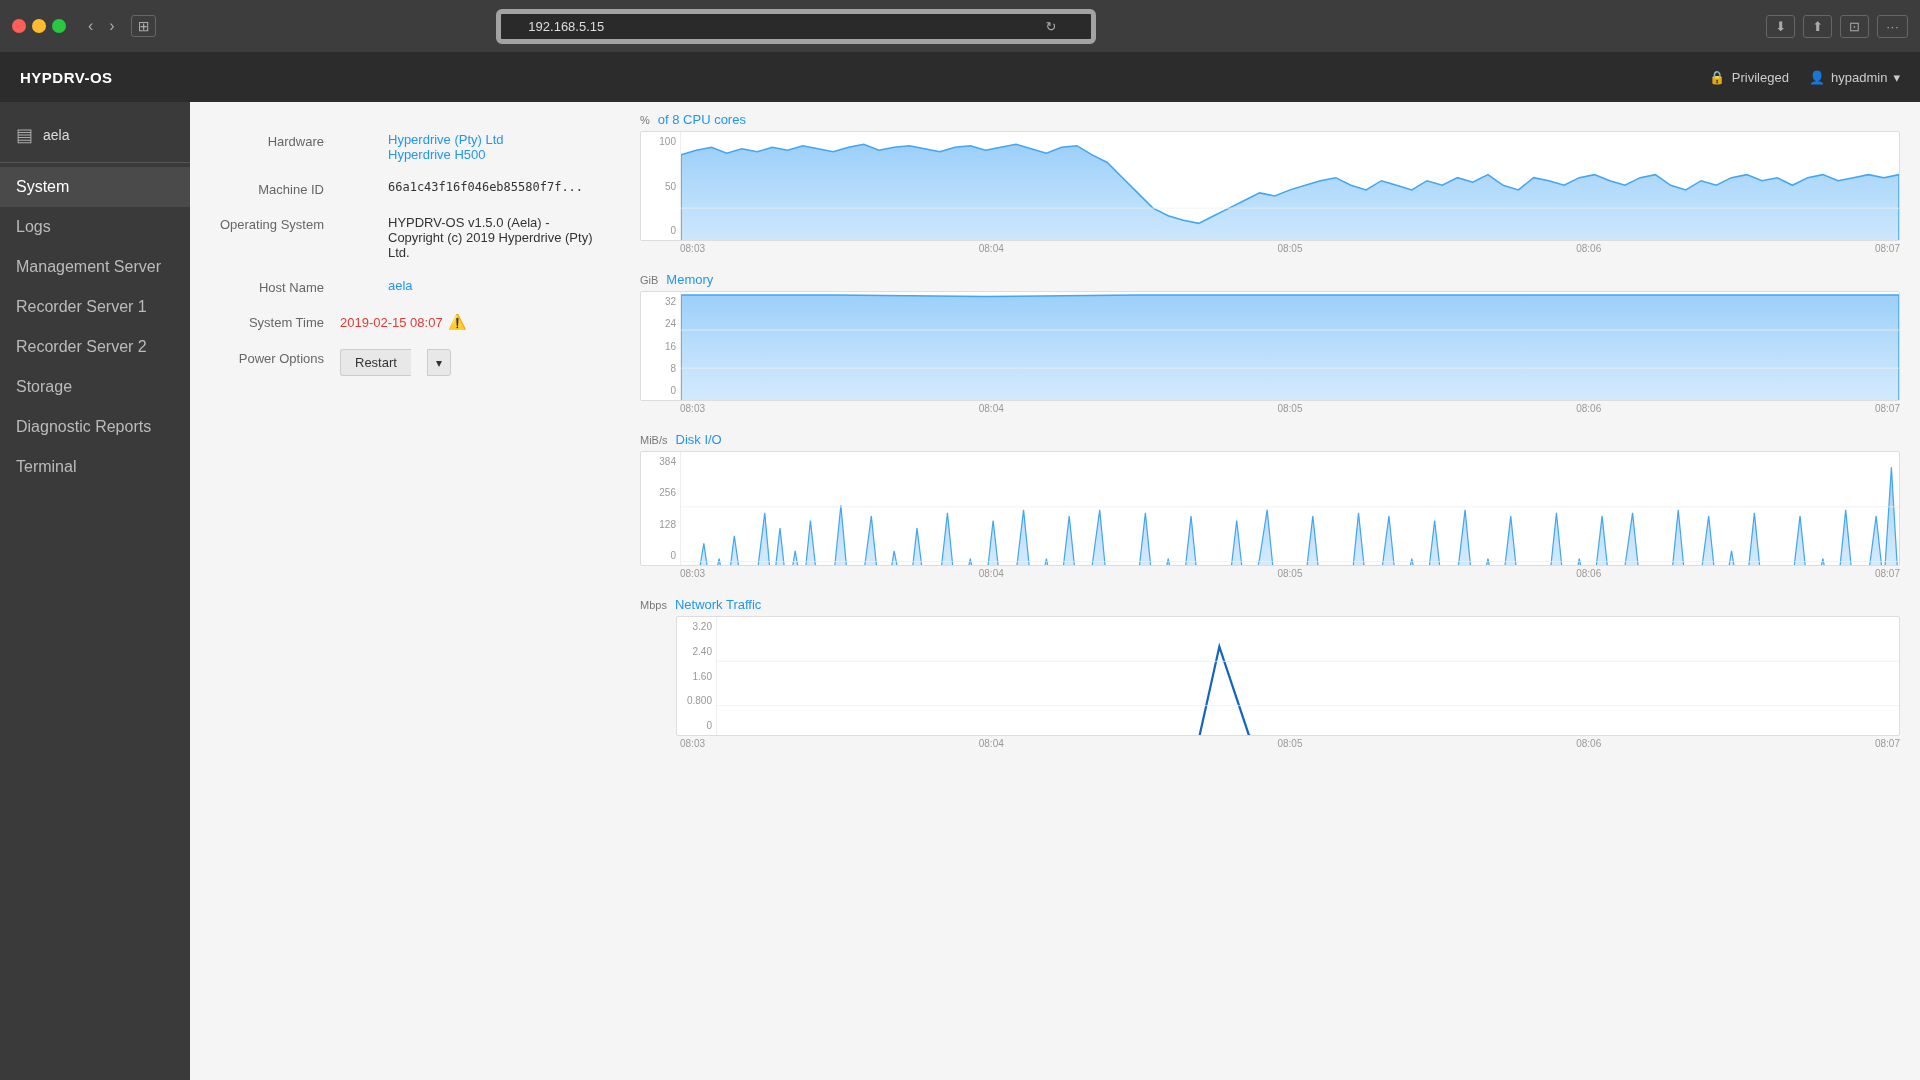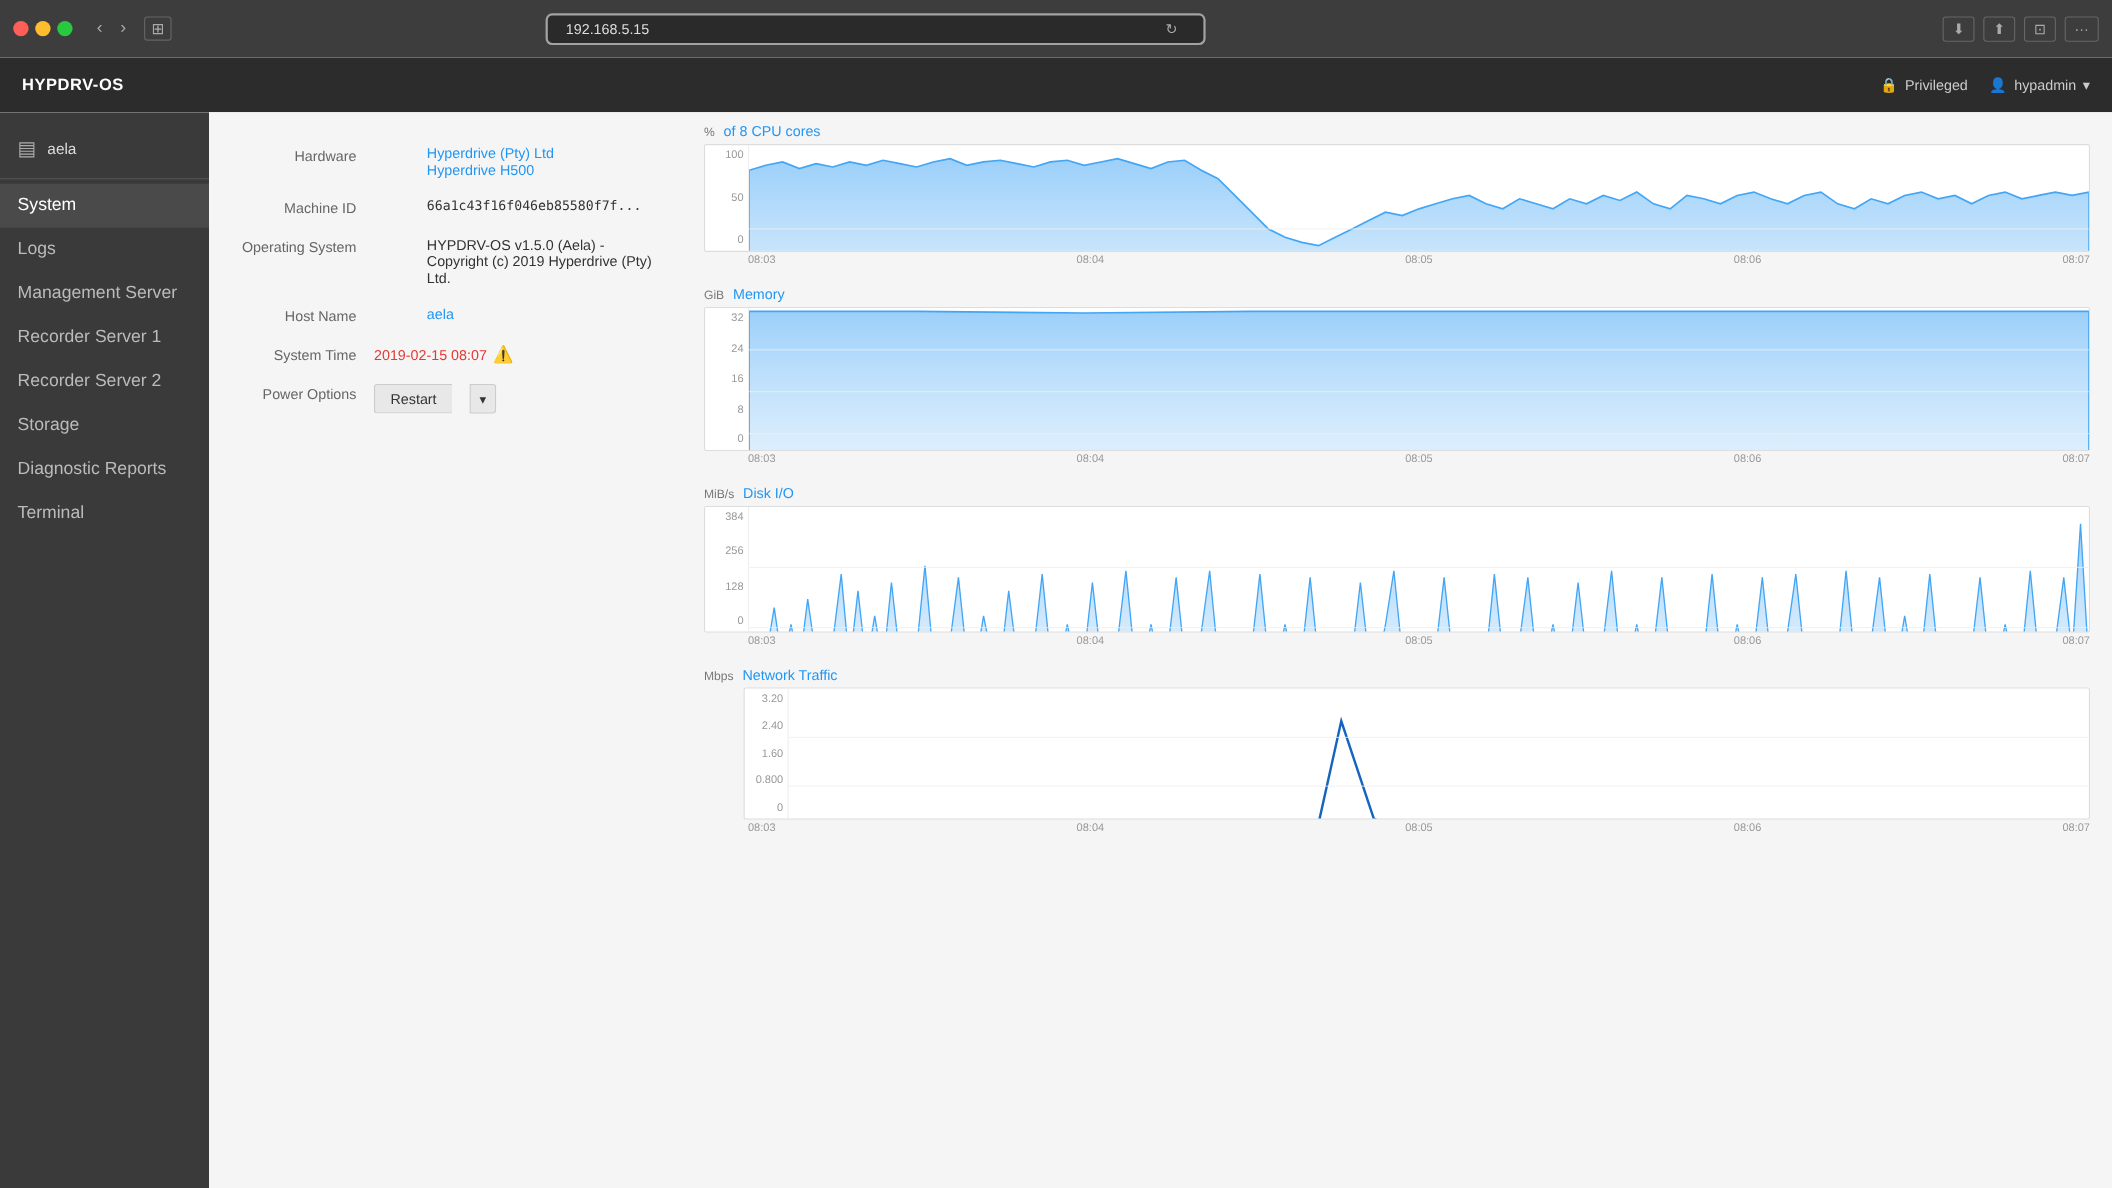--- a/index.html
+++ b/index.html
@@ -25,8 +25,8 @@
     .sidebar-toggle { background: transparent; border: 1px solid #666; color: #aaa; cursor: pointer; font-size: 14px; padding: 2px 6px; border-radius: 3px; }
     .url-bar {
       flex: 1; max-width: 600px; margin: 0 auto;
-      background: #2a2a2a; border: 2px solid #a3a3a3; border-radius: 6px;
-      color: #ddd; font-size: 13px; padding: 5px 16px; text-align: center;
+      background: #2a2a2a; border: 5px solid #a3a3a3; border-radius: 6px;
+      color: #ddd; font-size: 13px; padding: 5px 27px; text-align: center;
       display: flex; align-items: center; justify-content: center; gap: 8px;
     }
     .url-refresh { margin-left: auto; margin-right: 8px; color: #aaa; cursor: pointer; }

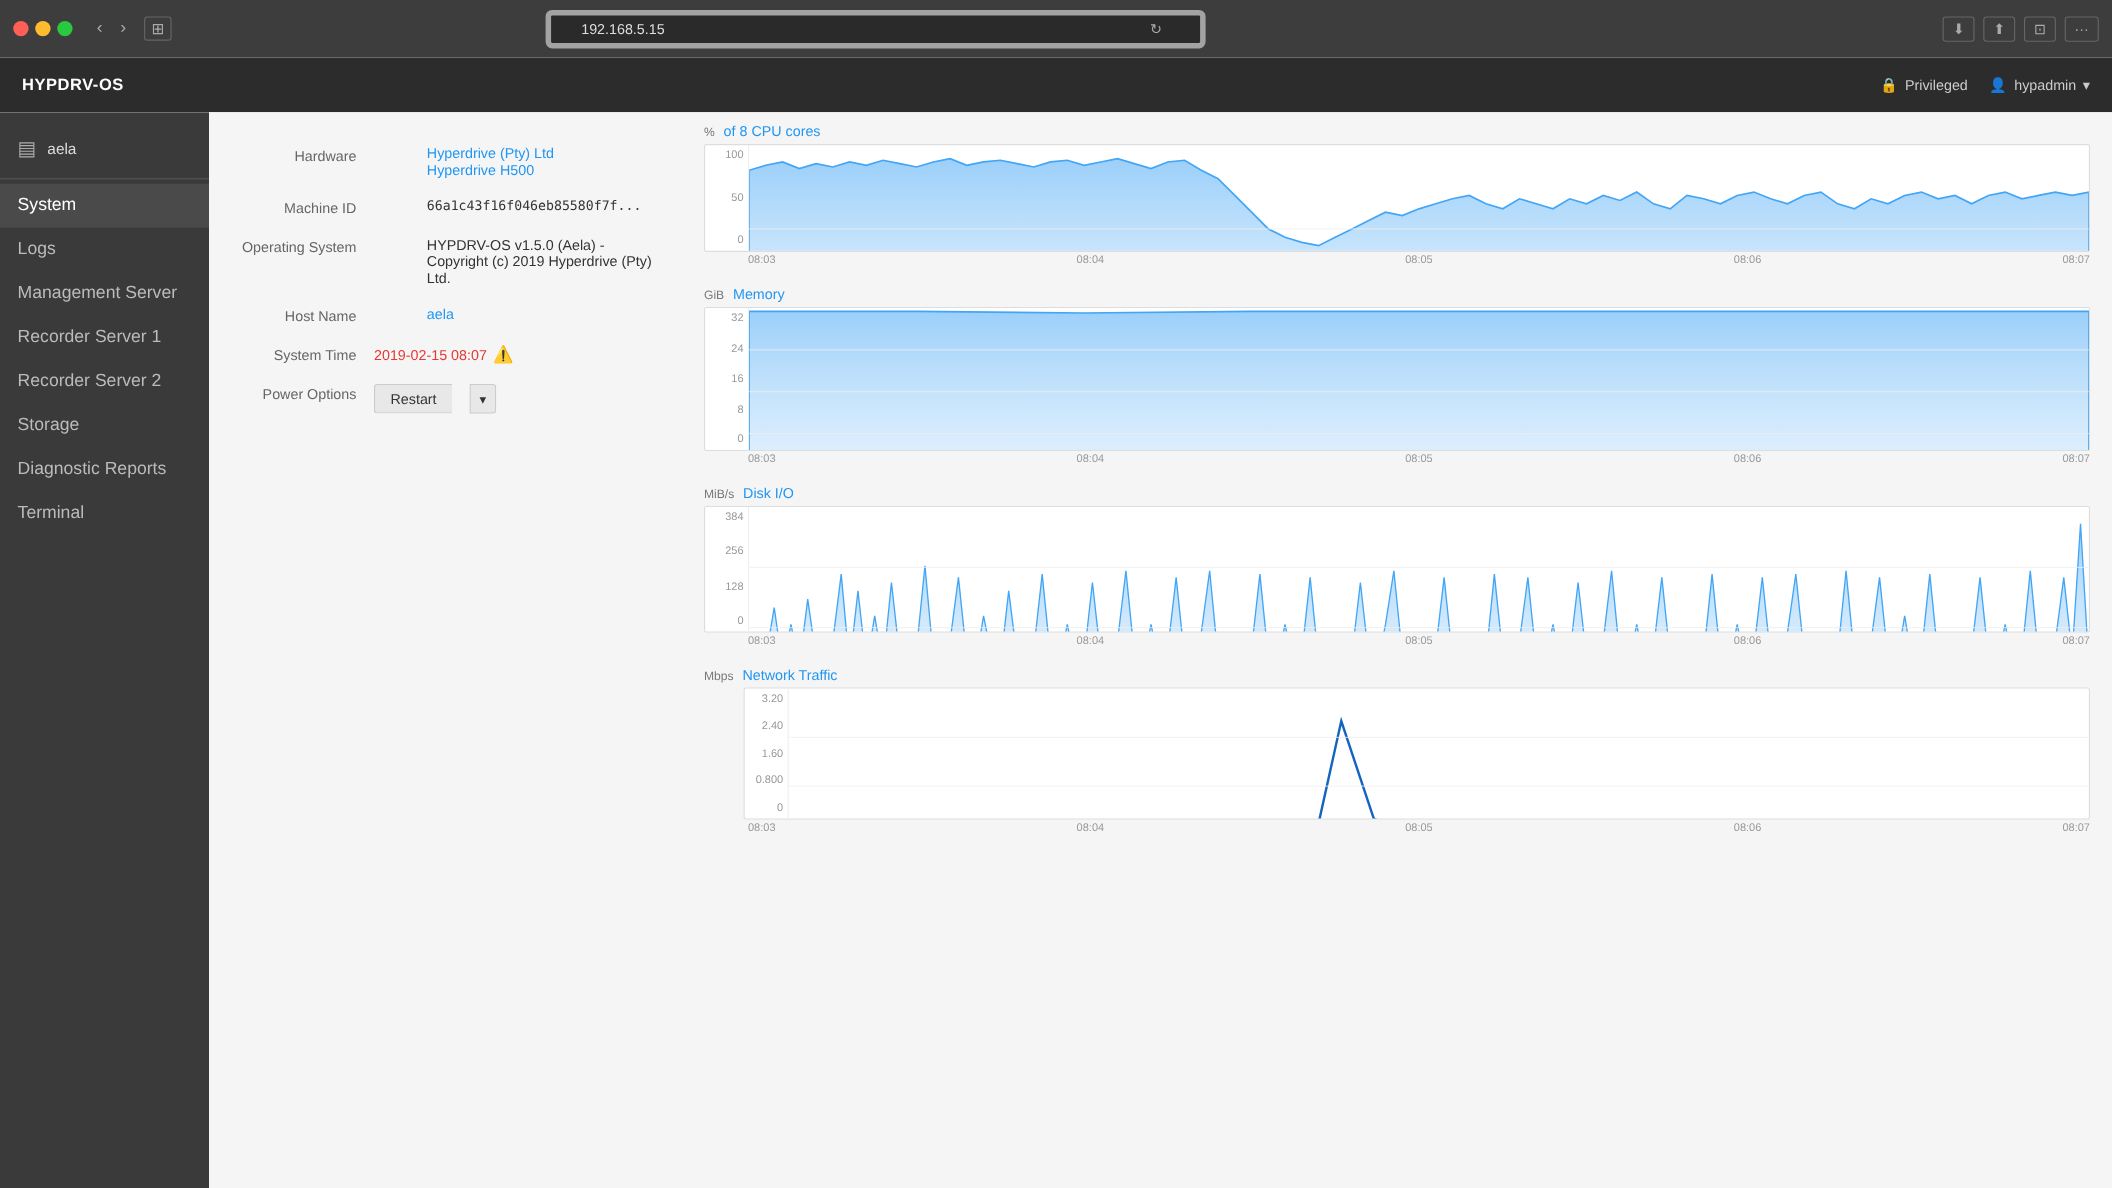--- a/index.html
+++ b/index.html
@@ -126,7 +126,7 @@
     svg.chart-svg { width: 100%; display: block; }
 
     
-    .cpu-chart .chart-container { height: 98px; }
+    .cpu-chart .chart-container { height: 110px; }
     
     .mem-chart .chart-container { height: 131px; }
     

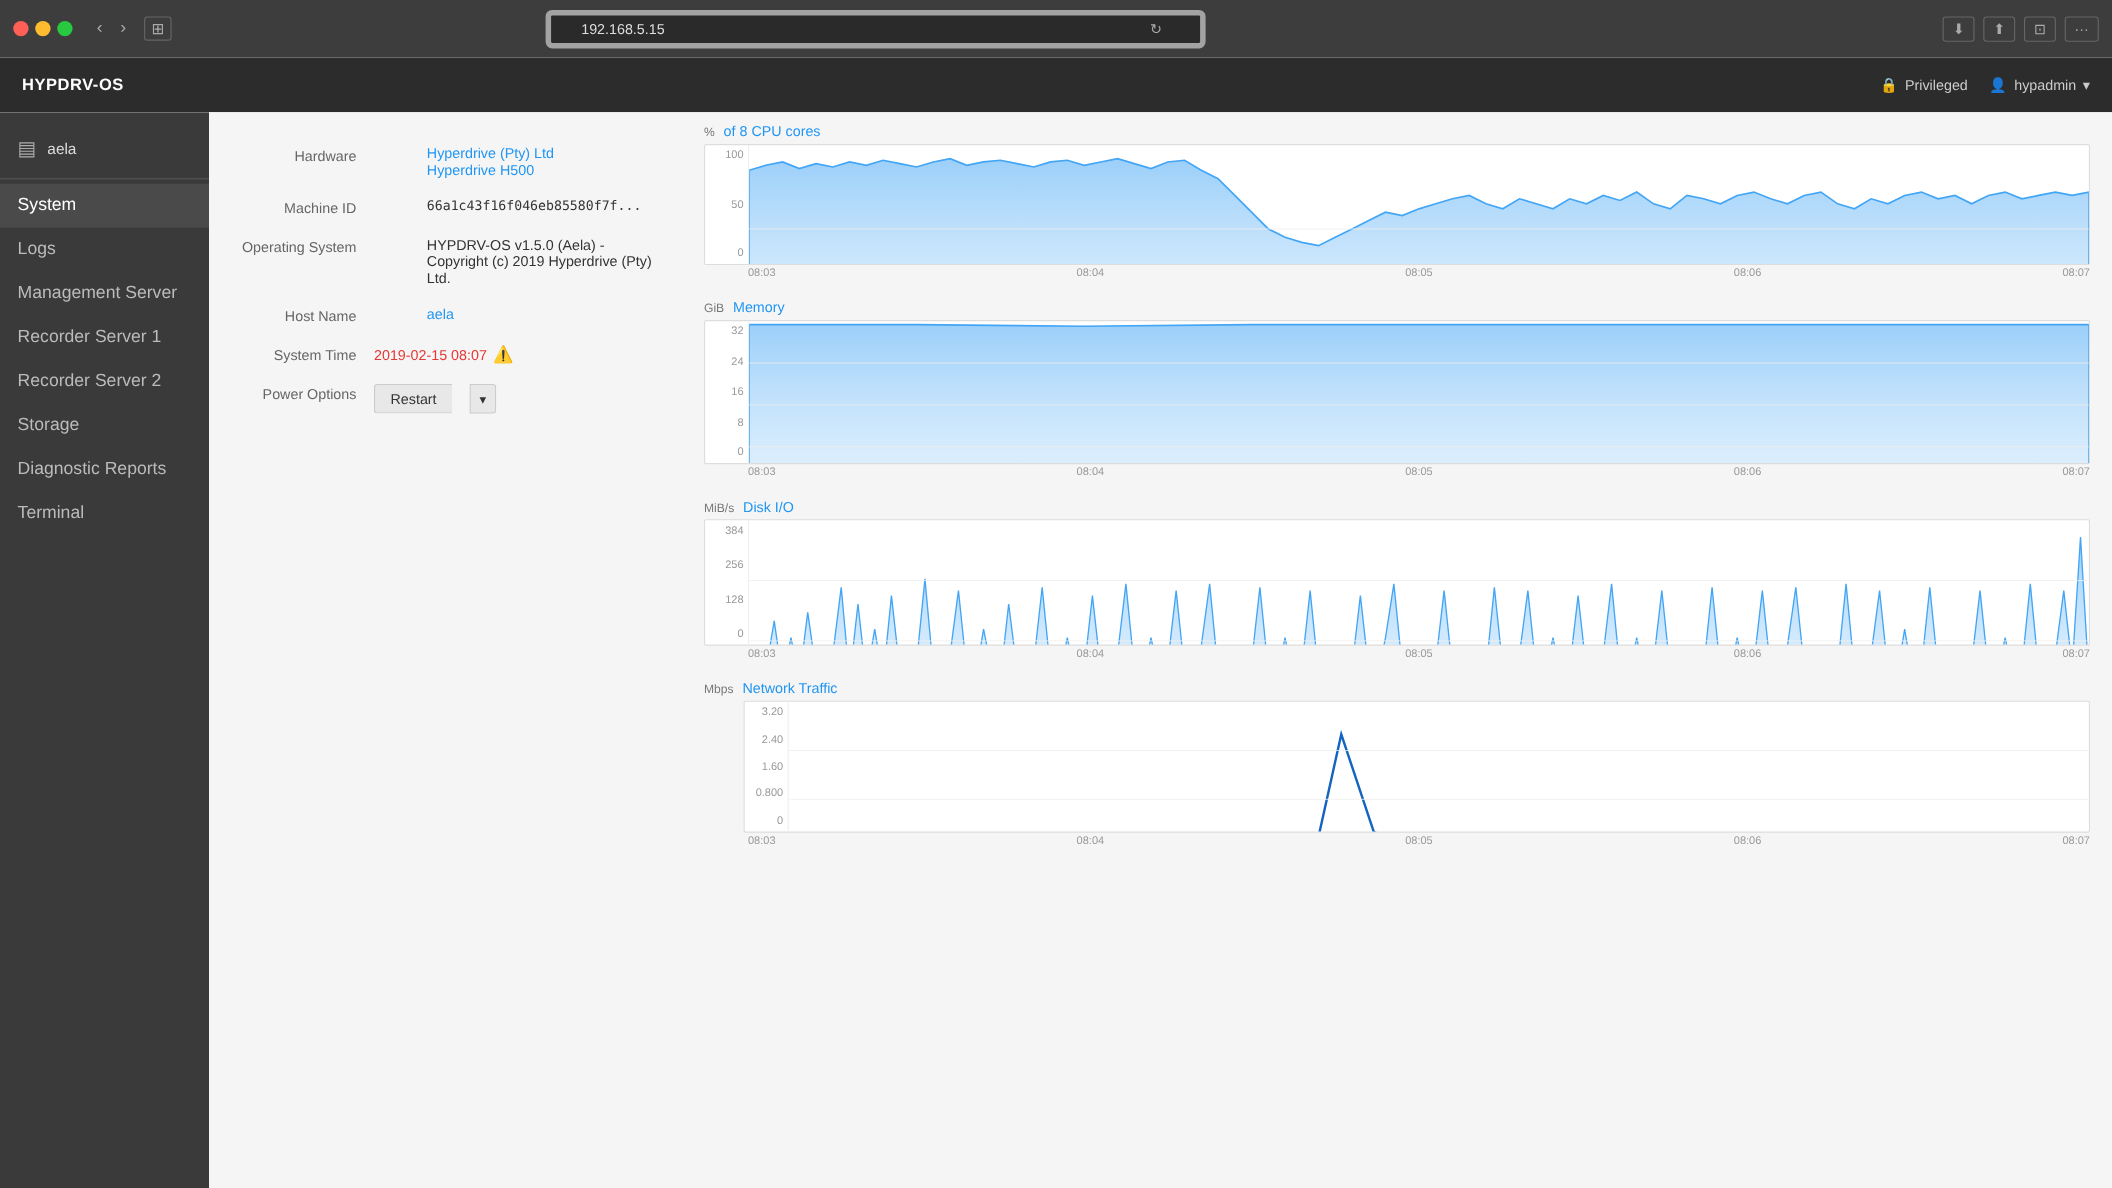--- a/index.html
+++ b/index.html
@@ -128,7 +128,7 @@
     
     .cpu-chart .chart-container { height: 110px; }
     
-    .mem-chart .chart-container { height: 131px; }
+    .mem-chart .chart-container { height: 110px; }
     
     .disk-chart .chart-container { height: 115px; }
     

